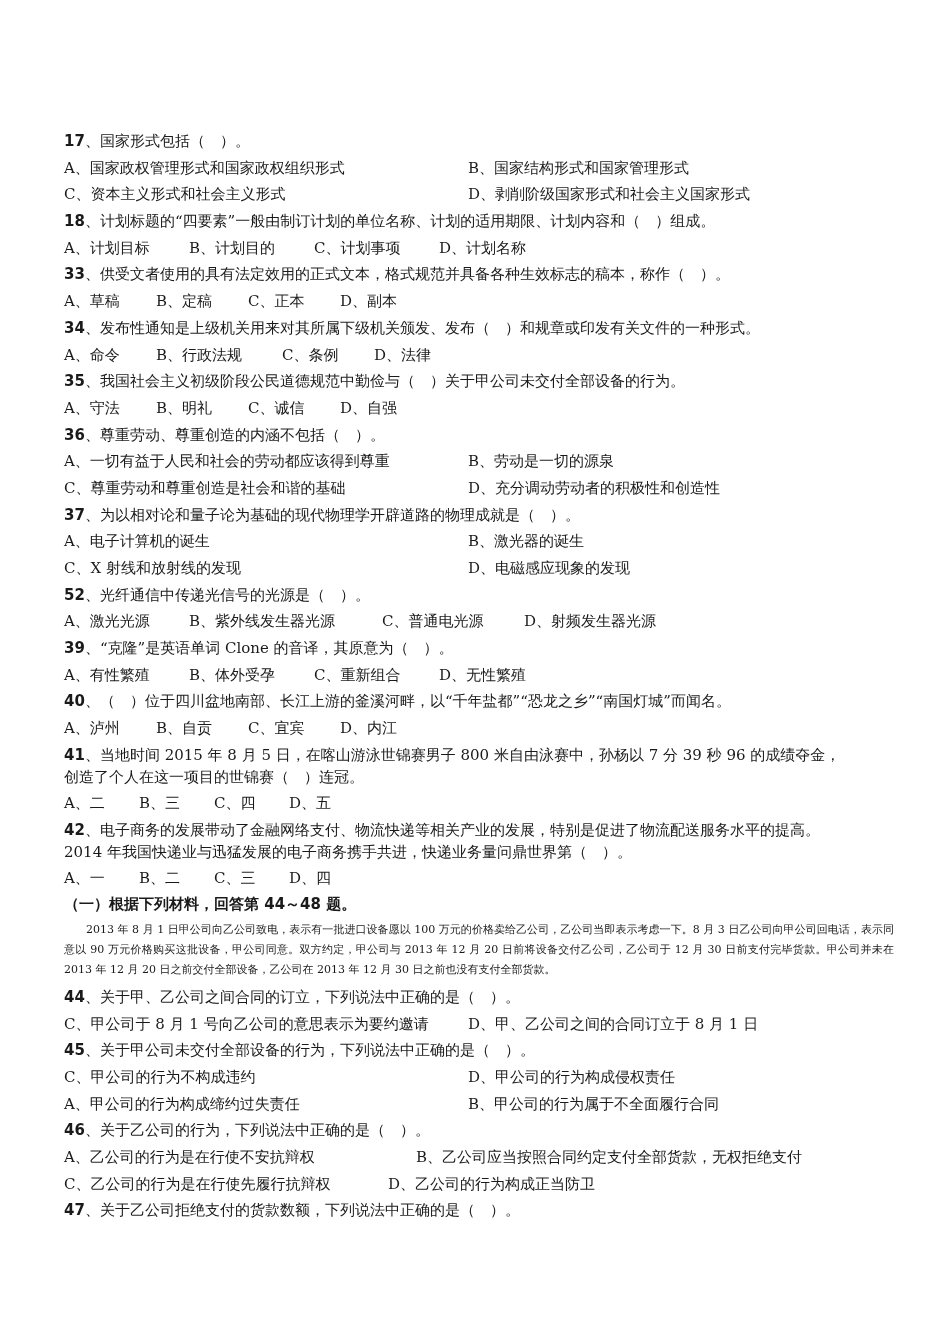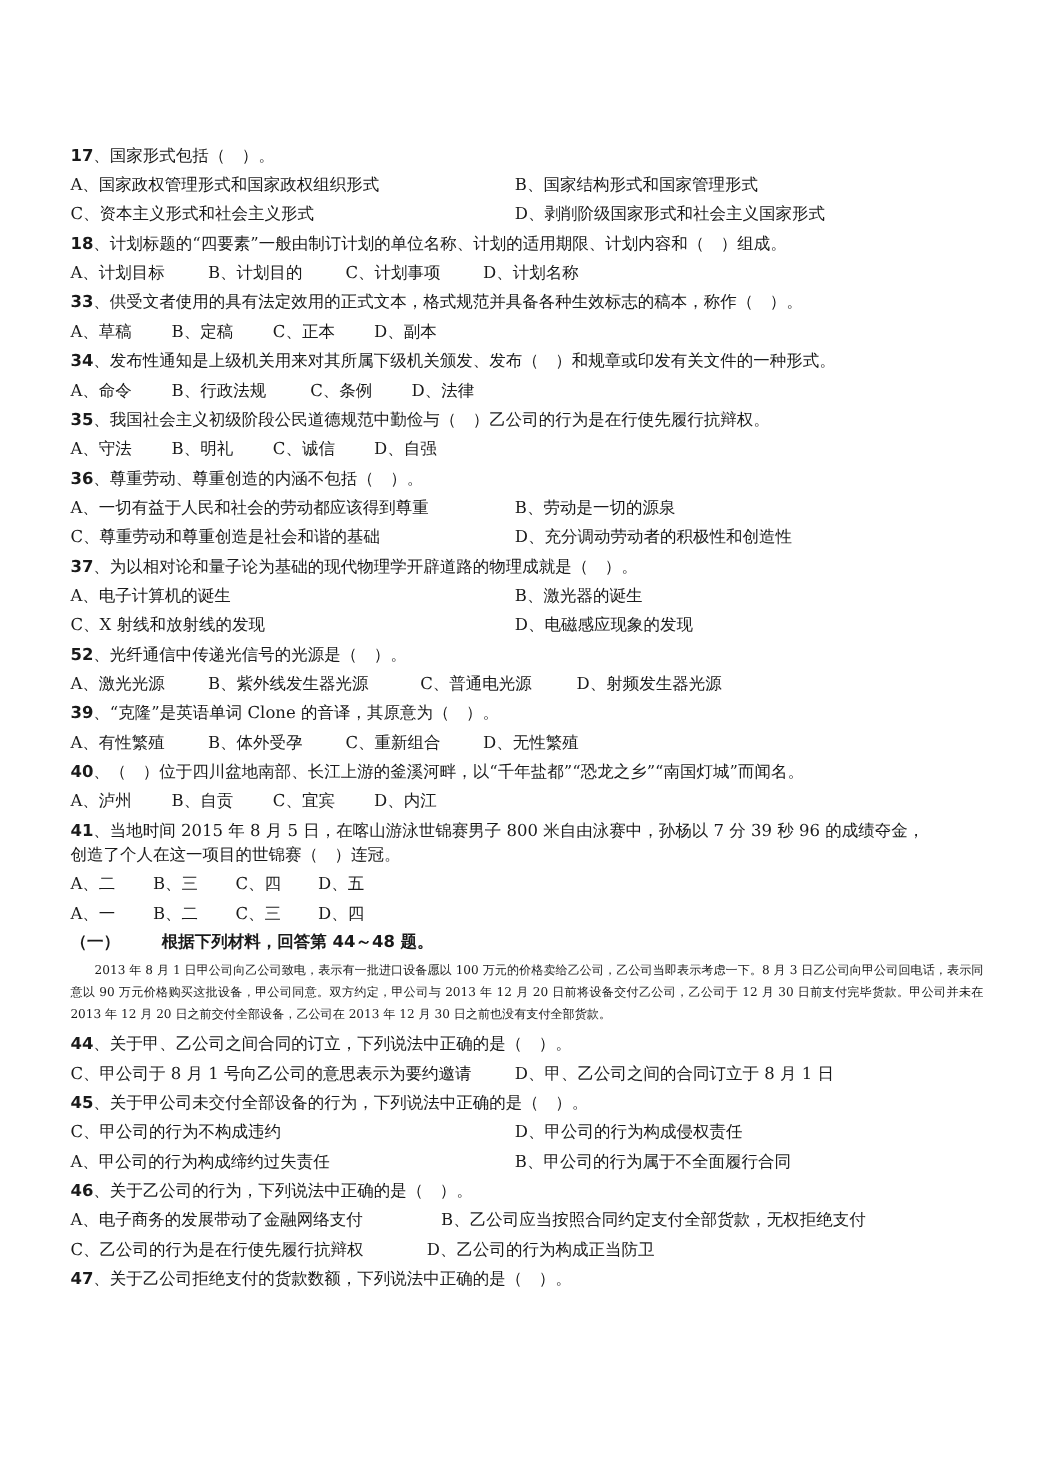--- a/index.html
+++ b/index.html
@@ -33,7 +33,7 @@
   <div class="line q-stem"><span class="qnum">34</span><span>、</span><span>发布性通知是上级机关用来对其所属下级机关颁发、发布（　）和规章或印发有关文件的一种形式。</span></div>
   <div class="line opts-inline"><span class="opt" style="width:92px">A、命令</span><span class="opt" style="width:126px">B、行政法规</span><span class="opt" style="width:92px">C、条例</span><span class="opt">D、法律</span></div>
 
-  <div class="line q-stem"><span class="qnum">35</span><span>、</span><span>我国社会主义初级阶段公民道德规范中勤俭与（　）乙公司的行为是在行使先履行抗辩权。</span></div>
+  <div class="line q-stem"><span class="qnum">35</span><span>、</span><span>我国社会主义初级阶段公民道德规范中勤俭与（　）关于甲公司未交付全部设备的行为。</span></div>
   <div class="line opts-inline"><span class="opt" style="width:92px">A、守法</span><span class="opt" style="width:92px">B、明礼</span><span class="opt" style="width:92px">C、诚信</span><span class="opt">D、自强</span></div>
 
   <div class="line q-stem"><span class="qnum">36</span><span>、</span><span>尊重劳动、尊重创造的内涵不包括（　）。</span></div>

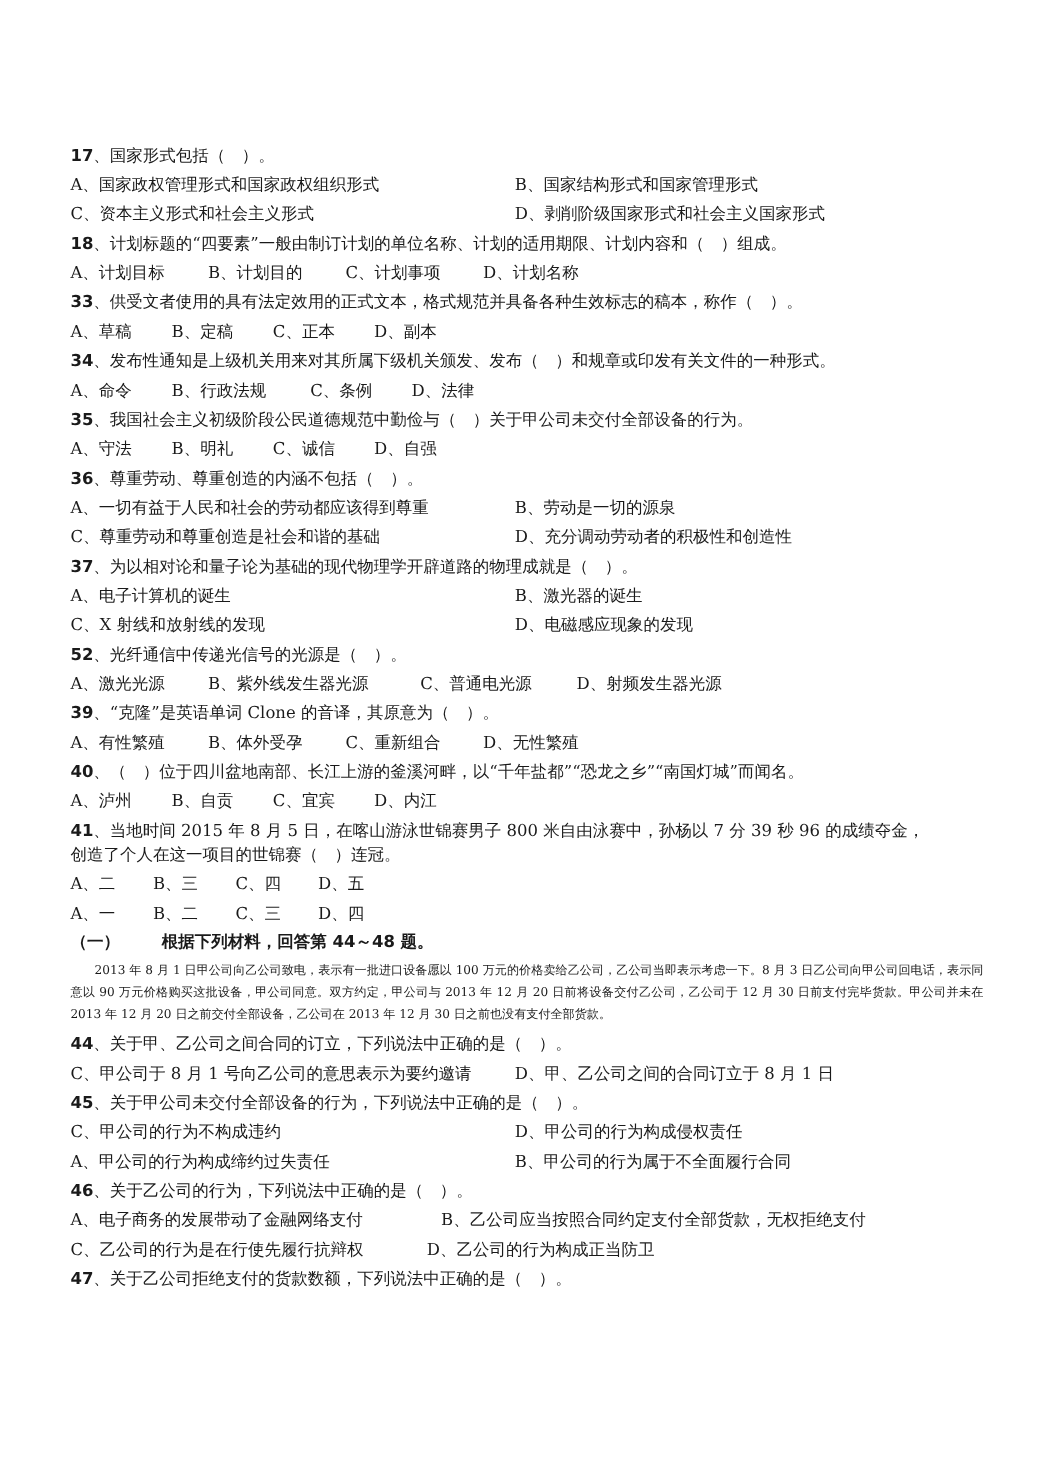--- a/index.html
+++ b/index.html
@@ -59,6 +59,10 @@
   </div>
   <div class="line opts-inline"><span class="opt" style="width:75px">A、二</span><span class="opt" style="width:75px">B、三</span><span class="opt" style="width:75px">C、四</span><span class="opt">D、五</span></div>
 
+  <div class="stem-wrap q-stem">
+    <div style="white-space:nowrap"><span class="qnum">42</span><span>、</span><span>电子商务的发展带动了金融网络支付、物流快递等相关产业的发展，特别是促进了物流配送服务水平的提高。</span></div>
+    <div style="white-space:nowrap">2014 年我国快递业与迅猛发展的电子商务携手共进，快递业务量问鼎世界第（　）。</div>
+  </div>
   <div class="line opts-inline"><span class="opt" style="width:75px">A、一</span><span class="opt" style="width:75px">B、二</span><span class="opt" style="width:75px">C、三</span><span class="opt">D、四</span></div>
 
   <div class="section-head"><span>（一）</span><span class="sec-title">根据下列材料，回答第 44～48 题。</span></div>

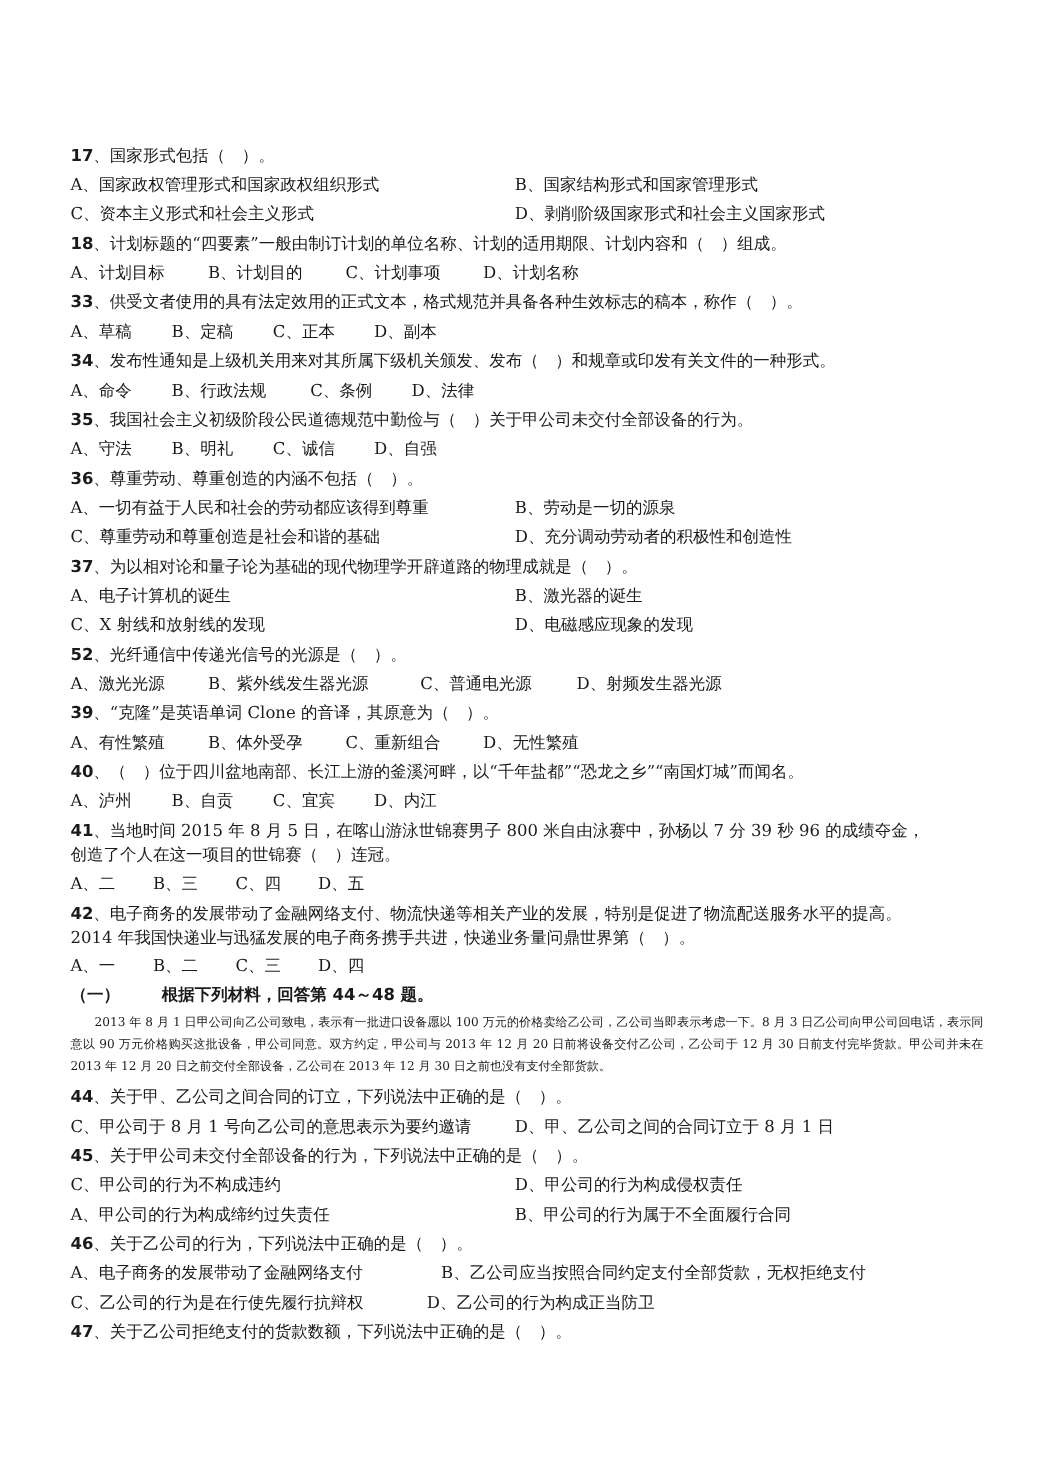--- a/index.html
+++ b/index.html
@@ -12,7 +12,7 @@
   .opts-inline span.opt { display: inline-block; }
   .para { font-size: 11px; line-height: 20px; text-indent: 2em; text-align: justify; padding: 2px 0 4px 0; white-space: normal; }
   .section-head { font-weight: bold; font-family: "DejaVu Sans", "Liberation Sans", sans-serif; font-size: 15px; height: 26.7px; line-height: 26.7px; white-space: nowrap; }
-  .section-head .sec-title { margin-left: 38px; }
+  .section-head .sec-title { }
   .stem-wrap { font-size: 15px; line-height: 22px; padding: 2px 0; }
 </style>
 </head>

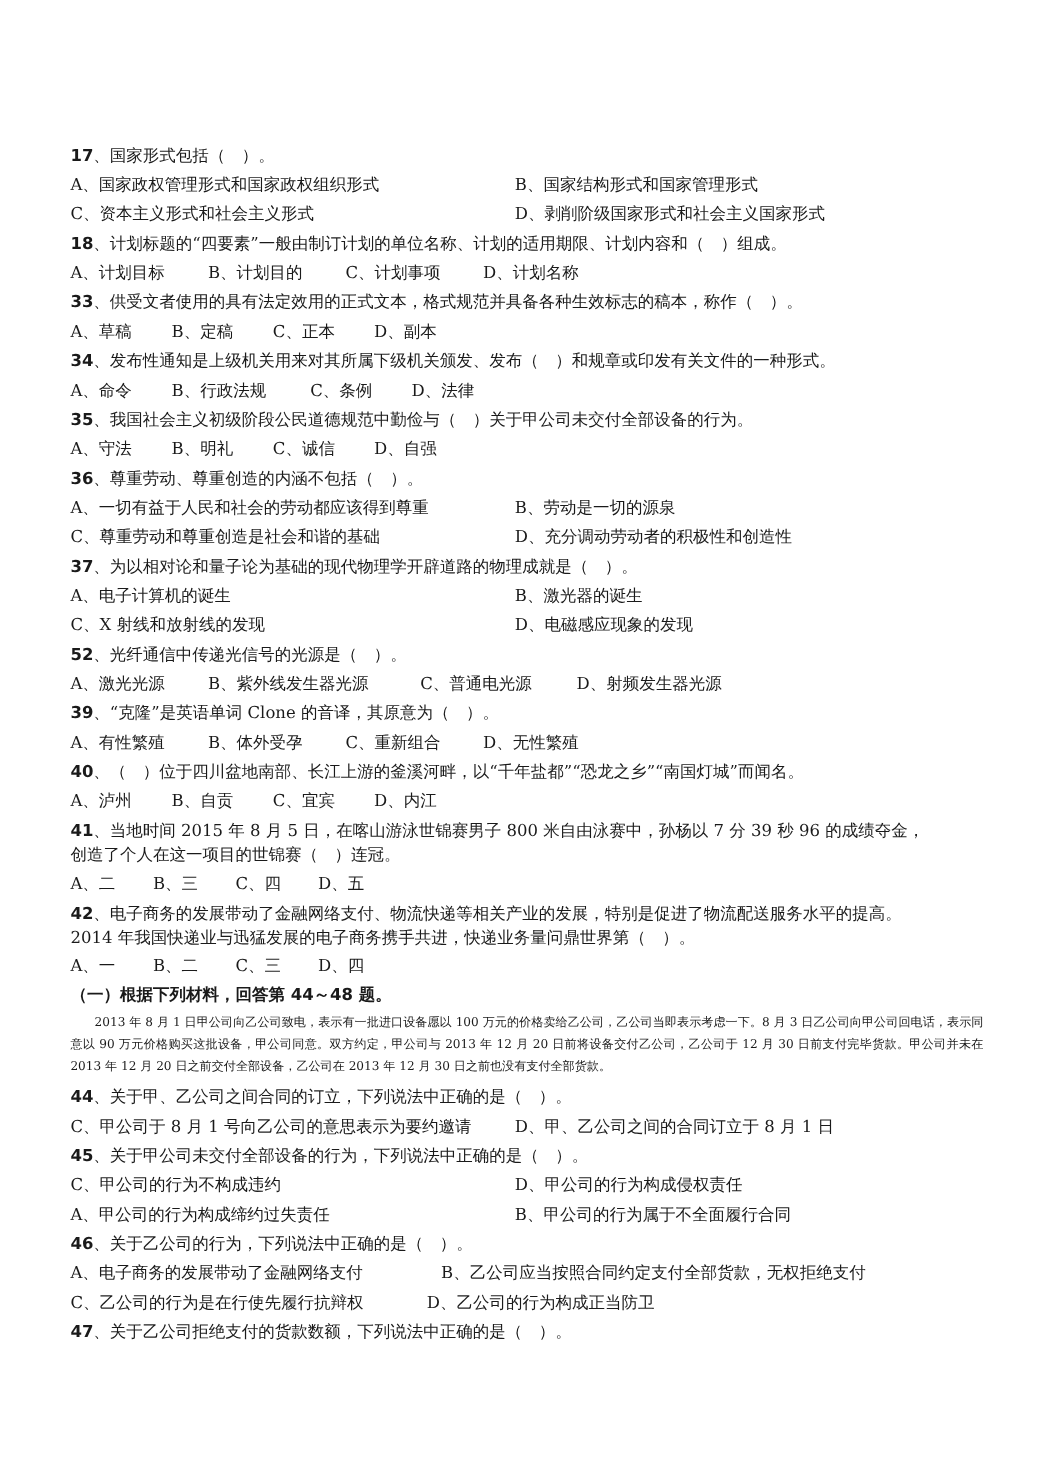--- a/index.html
+++ b/index.html
@@ -76,7 +76,7 @@
   <div class="line opts-2col"><span>A、甲公司的行为构成缔约过失责任</span><span class="opt-right">B、甲公司的行为属于不全面履行合同</span></div>
 
   <div class="line q-stem"><span class="qnum">46</span><span>、</span><span>关于乙公司的行为，下列说法中正确的是（　）。</span></div>
-  <div class="line opts-2col"><span>A、电子商务的发展带动了金融网络支付</span><span class="opt-right" style="left:337px">B、乙公司应当按照合同约定支付全部货款，无权拒绝支付</span></div>
+  <div class="line opts-2col"><span>A、乙公司的行为是在行使不安抗辩权</span><span class="opt-right" style="left:337px">B、乙公司应当按照合同约定支付全部货款，无权拒绝支付</span></div>
   <div class="line opts-2col"><span>C、乙公司的行为是在行使先履行抗辩权</span><span class="opt-right" style="left:324px">D、乙公司的行为构成正当防卫</span></div>
 
   <div class="line q-stem"><span class="qnum">47</span><span>、</span><span>关于乙公司拒绝支付的货款数额，下列说法中正确的是（　）。</span></div>

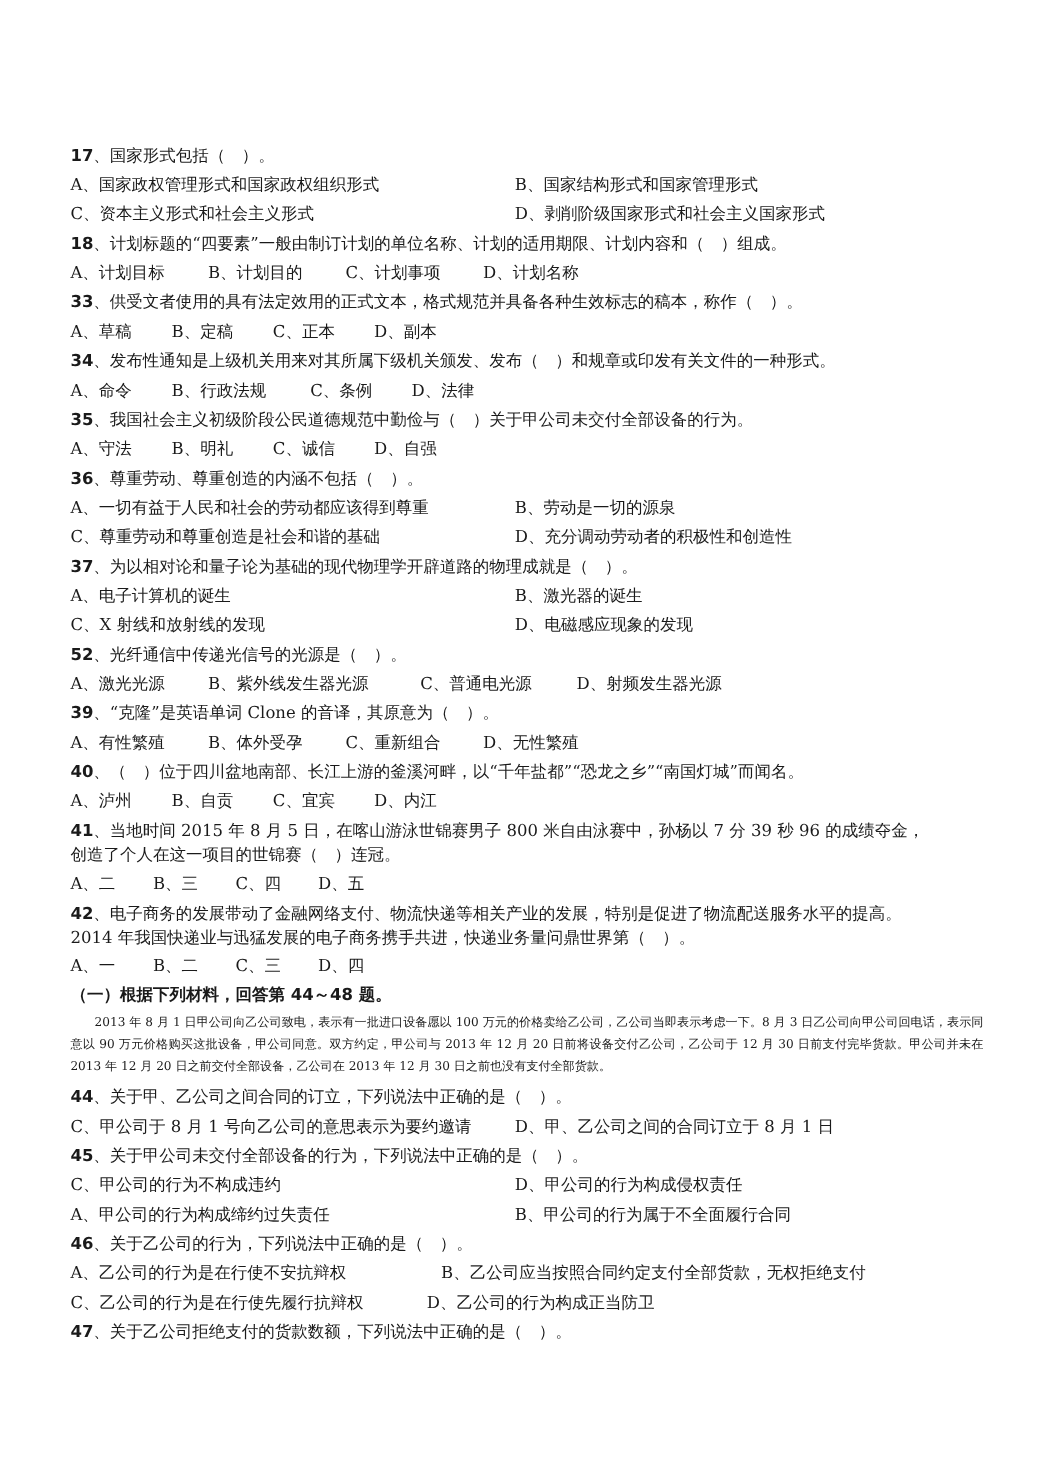--- a/index.html
+++ b/index.html
@@ -76,7 +76,7 @@
   <div class="line opts-2col"><span>A、甲公司的行为构成缔约过失责任</span><span class="opt-right">B、甲公司的行为属于不全面履行合同</span></div>
 
   <div class="line q-stem"><span class="qnum">46</span><span>、</span><span>关于乙公司的行为，下列说法中正确的是（　）。</span></div>
-  <div class="line opts-2col"><span>A、乙公司的行为是在行使不安抗辩权</span><span class="opt-right" style="left:337px">B、乙公司应当按照合同约定支付全部货款，无权拒绝支付</span></div>
+  <div class="line opts-2col"><span>A、乙公司的行为是在行使不安抗辩权</span><span class="opt-right" style="left:352px">B、乙公司应当按照合同约定支付全部货款，无权拒绝支付</span></div>
   <div class="line opts-2col"><span>C、乙公司的行为是在行使先履行抗辩权</span><span class="opt-right" style="left:324px">D、乙公司的行为构成正当防卫</span></div>
 
   <div class="line q-stem"><span class="qnum">47</span><span>、</span><span>关于乙公司拒绝支付的货款数额，下列说法中正确的是（　）。</span></div>

